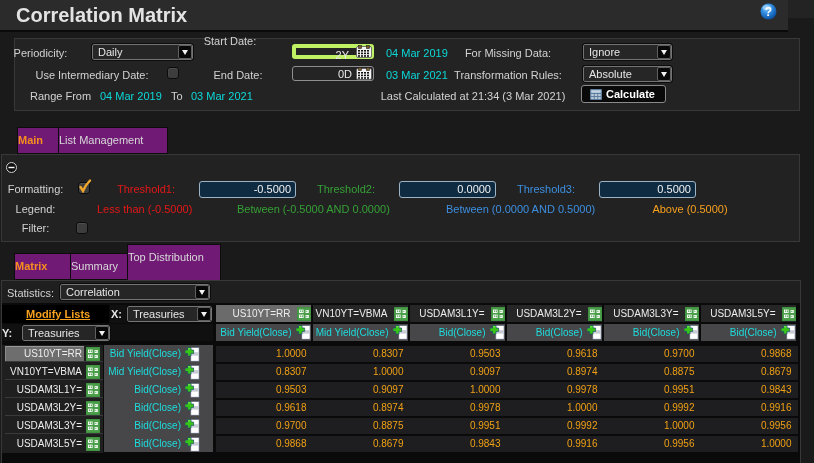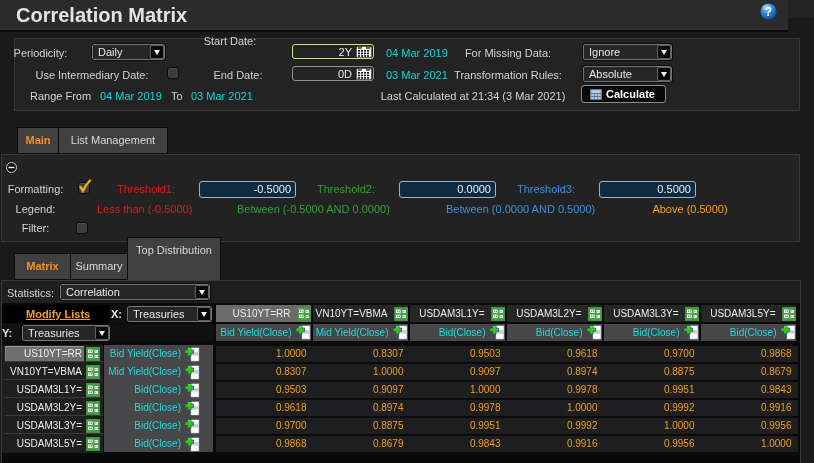--- a/index.html
+++ b/index.html
@@ -48,7 +48,7 @@
     </svg>
 <div class="panel" style="left:14px;top:38px;width:786px;height:73px"></div>
 <div class="lbl r" style="left:0px;top:46px;width:81px">Periodicity:</div>
-<div class="dd" style="left:92px;top:44px;width:73px;height:16px">
+<div class="dd" style="left:92px;top:44px;width:101px;height:16px">
       <span class="dt">Daily</span>
       <span class="da"></span>
     </div>

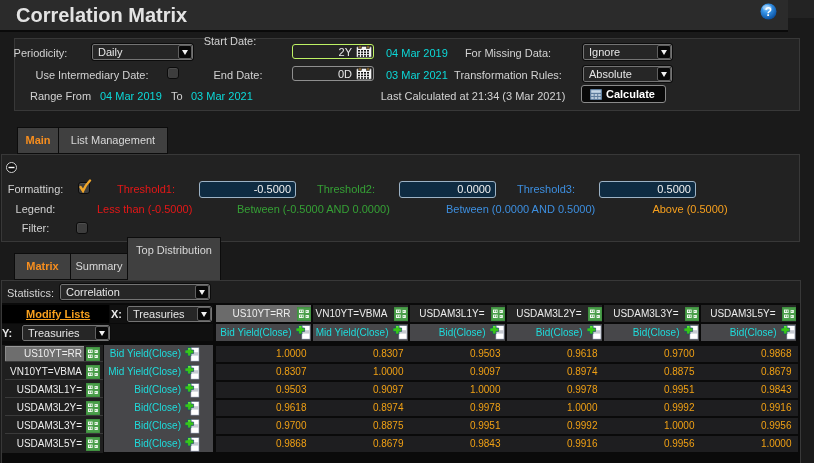--- a/index.html
+++ b/index.html
@@ -53,7 +53,7 @@
       <span class="da"></span>
     </div>
 <div class="lbl r" style="left:180px;top:34px;width:100px">Start Date:</div>
-<div class="dinp" style="left:292px;top:44px;width:82px;height:15px;border:1px solid #bef264">
+<div class="dinp" style="left:292px;top:44px;width:82px;height:15px;border:4px solid #bef264">
       <span style="position:absolute;right:21px;top:1px">2Y</span>
     </div>
 <svg class="abs" style="left:356px;top:45px" width="16" height="13" viewBox="0 0 16 13">

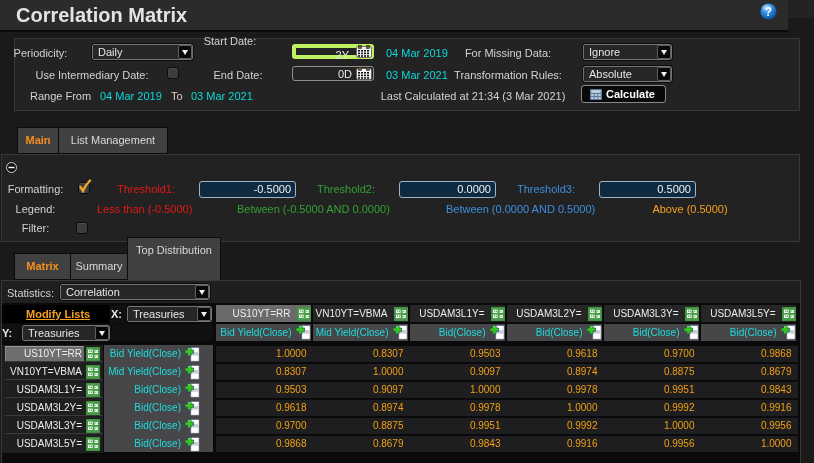--- a/index.html
+++ b/index.html
@@ -18,8 +18,8 @@
  box-sizing:border-box;color:#f2f2f2;text-align:right;padding-right:4px;line-height:15px;}
 .dinp{position:absolute;background:#242424;border-radius:3px;box-sizing:border-box;
  color:#e8e8e8;text-align:right;line-height:13px;}
-.tab{position:absolute;background:#404040;border:1px solid #0c0c0c;box-sizing:border-box;
- color:#d8d8d8;text-align:center;line-height:24px;font-size:11px;}
+.tab{position:absolute;background:#701a75;border:1px solid #0c0c0c;box-sizing:border-box;
+ color:#d8d8d8;line-height:24px;font-size:11px;}
 .tab b{font-weight:bold;color:#f78e1e;}
 .cb{position:absolute;width:12px;height:12px;background:#3d3d3d;border:1px solid #0b0b0b;
  border-radius:3px;box-sizing:border-box;box-shadow:inset 0 1px 0 #4e4e4e,inset 1px 0 0 #484848;}

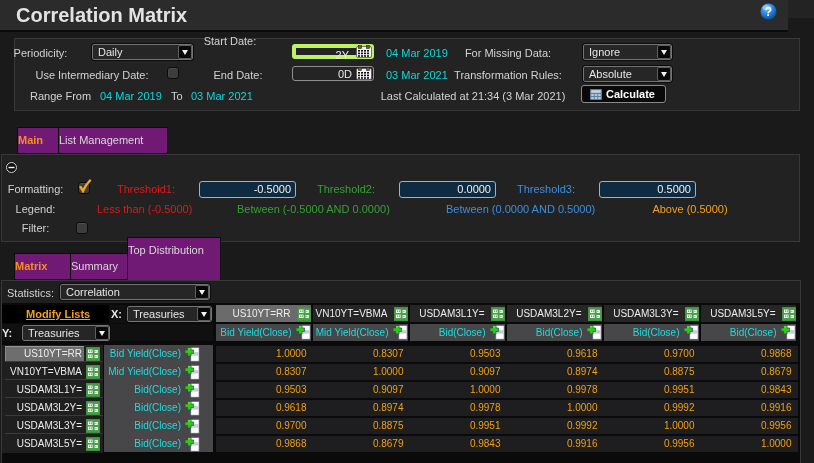--- a/index.html
+++ b/index.html
@@ -159,7 +159,7 @@
 <div class="cb" style="left:76px;top:222px"></div>
 <div class="tab" style="left:14px;top:253px;width:57px;height:27px;line-height:25px"><b>Matrix</b></div>
 <div class="tab" style="left:70px;top:253px;width:58px;height:27px;line-height:25px">Summary</div>
-<div class="tab" style="left:127px;top:237px;width:94px;height:44px;line-height:25px">Top Distribution</div>
+<div class="tab" style="left:127px;top:244px;width:94px;height:44px;line-height:25px">Top Distribution</div>
 <div class="panel" style="left:1px;top:280px;width:800px;height:183px;background:#1f1f1f;border-bottom:none"></div>
 <div class="lbl" style="left:7px;top:286px">Statistics:</div>
 <div class="dd" style="left:60px;top:284px;width:150px;height:16px">

